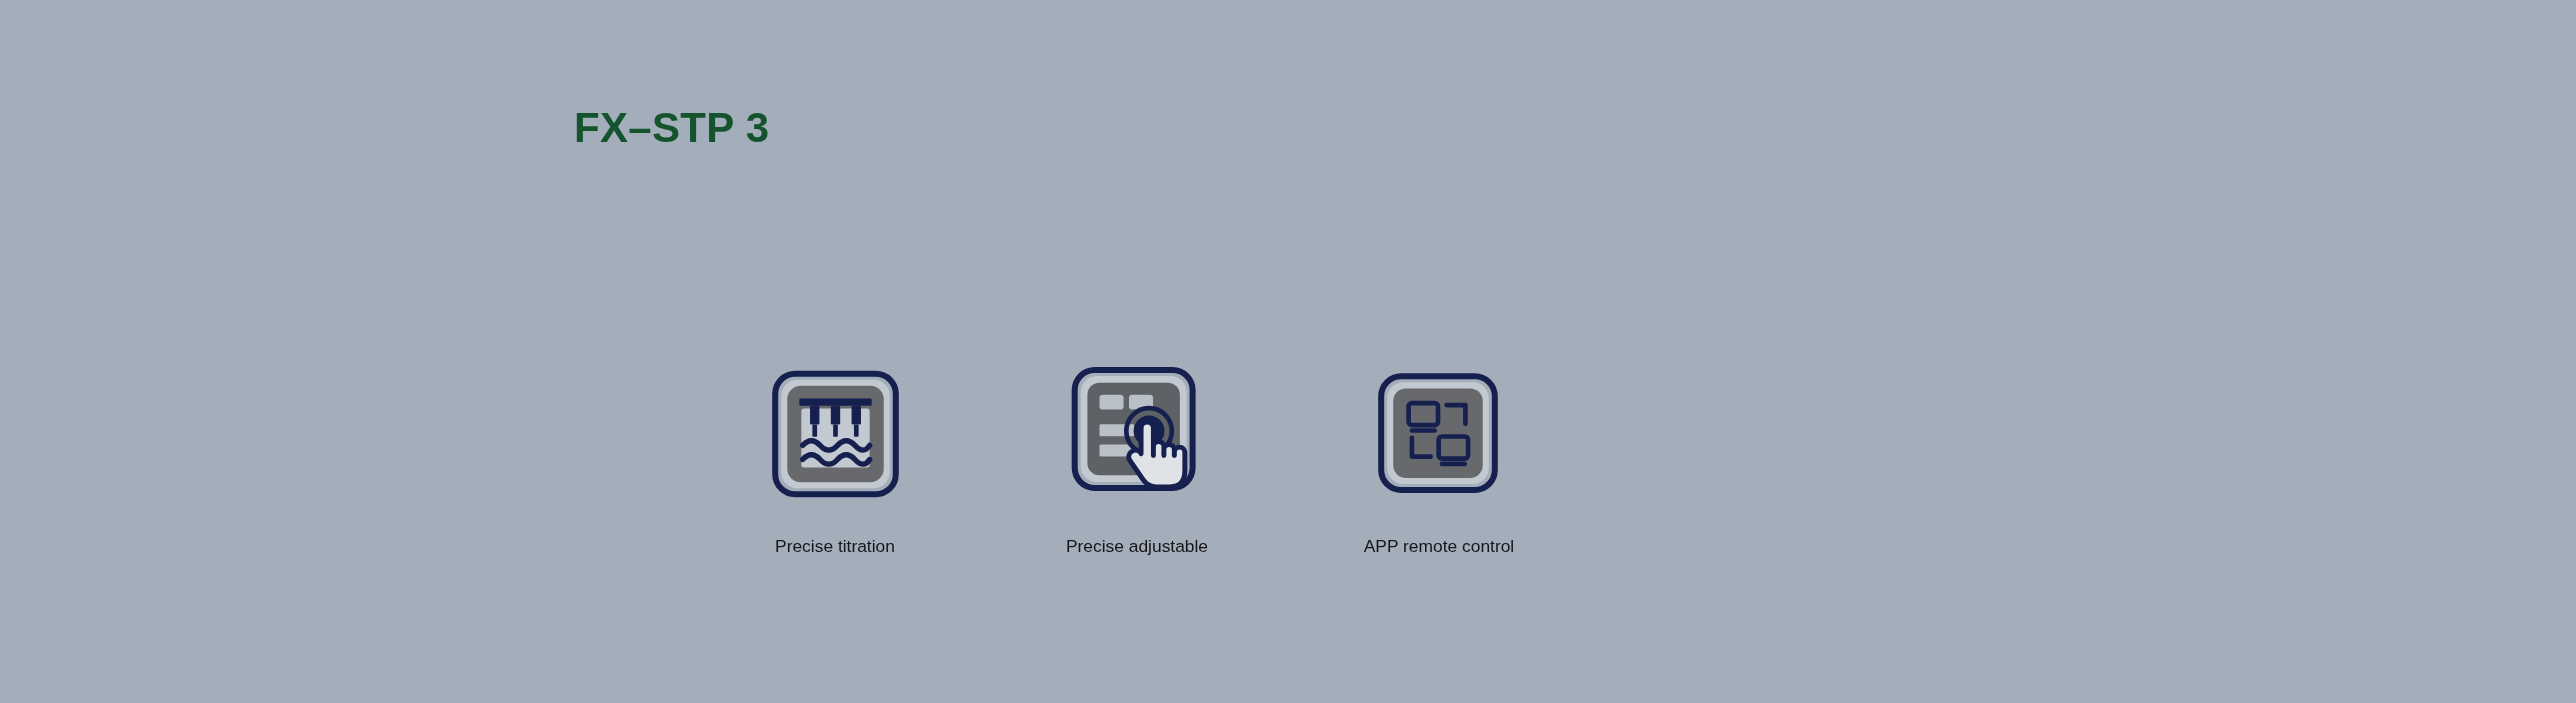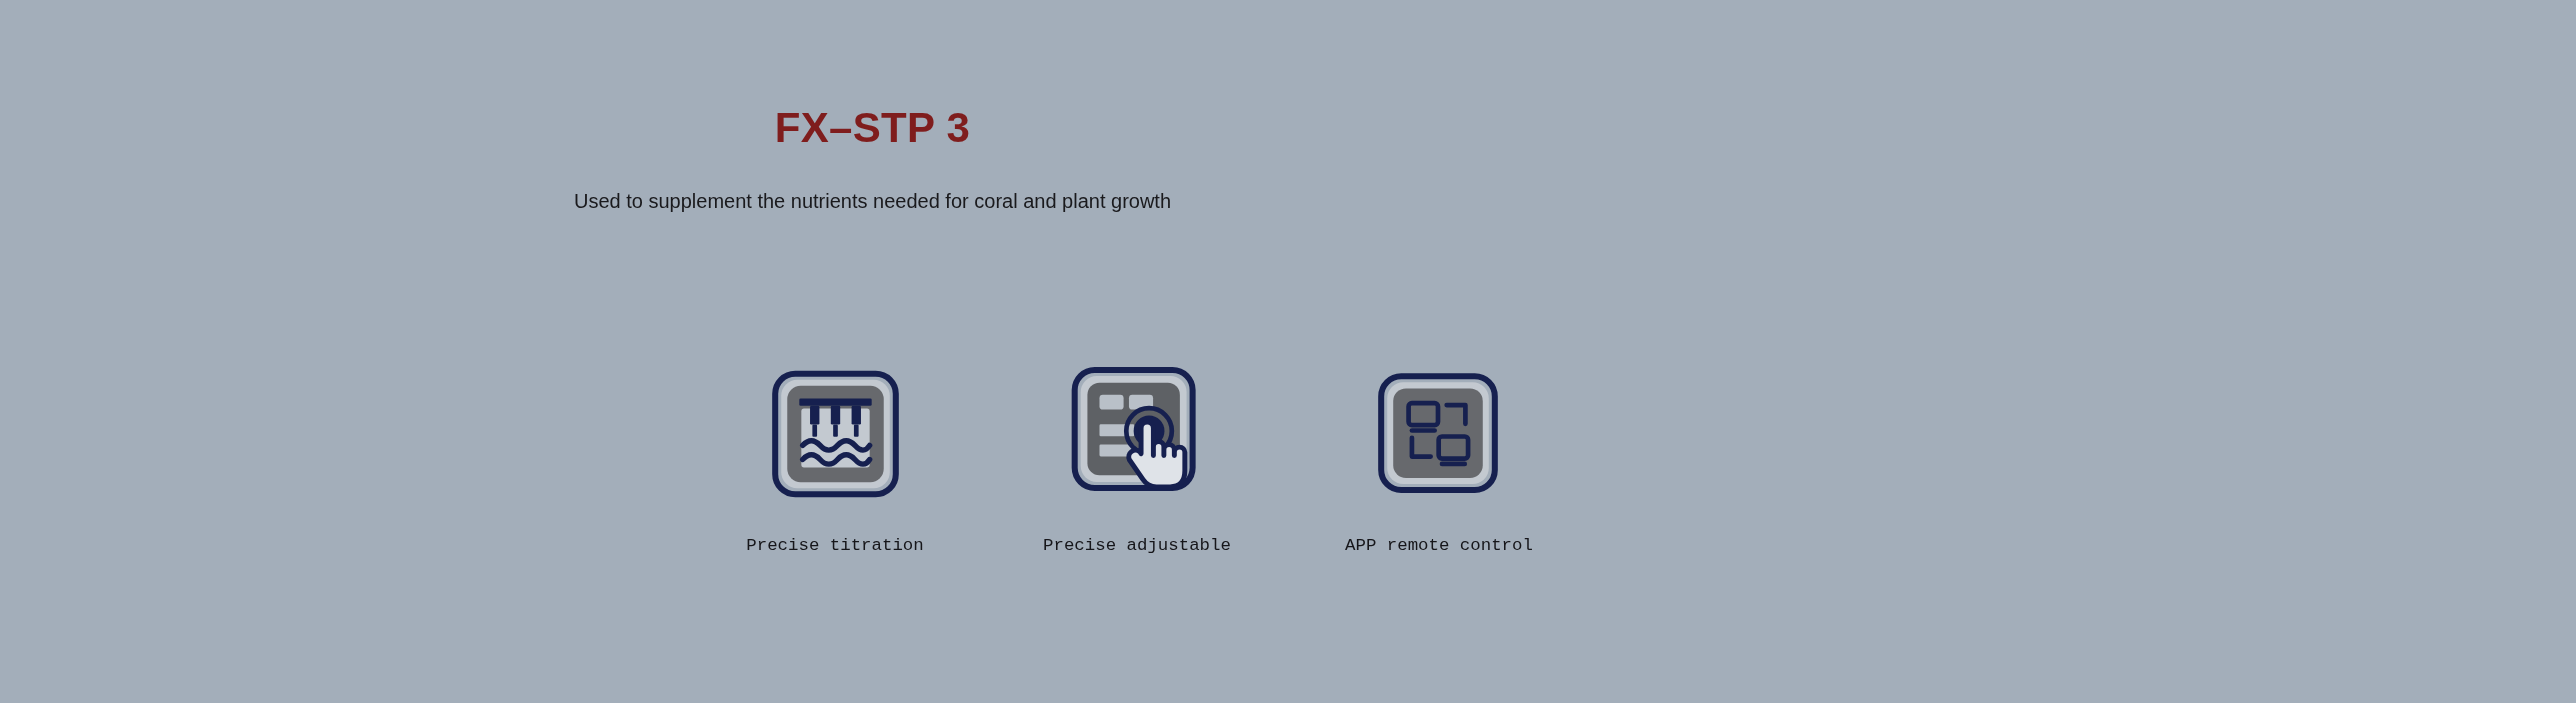--- a/index.html
+++ b/index.html
@@ -17,12 +17,11 @@
   .title{
     font-size:42px;
     font-weight:700;
-    color:#7f1d1d;
+    color:#14532d;
     letter-spacing:0.3px;
     line-height:1.0;
     margin:0;
     white-space:nowrap;
-    text-align:center;
   }
   .subtitle{
     font-size:20px;

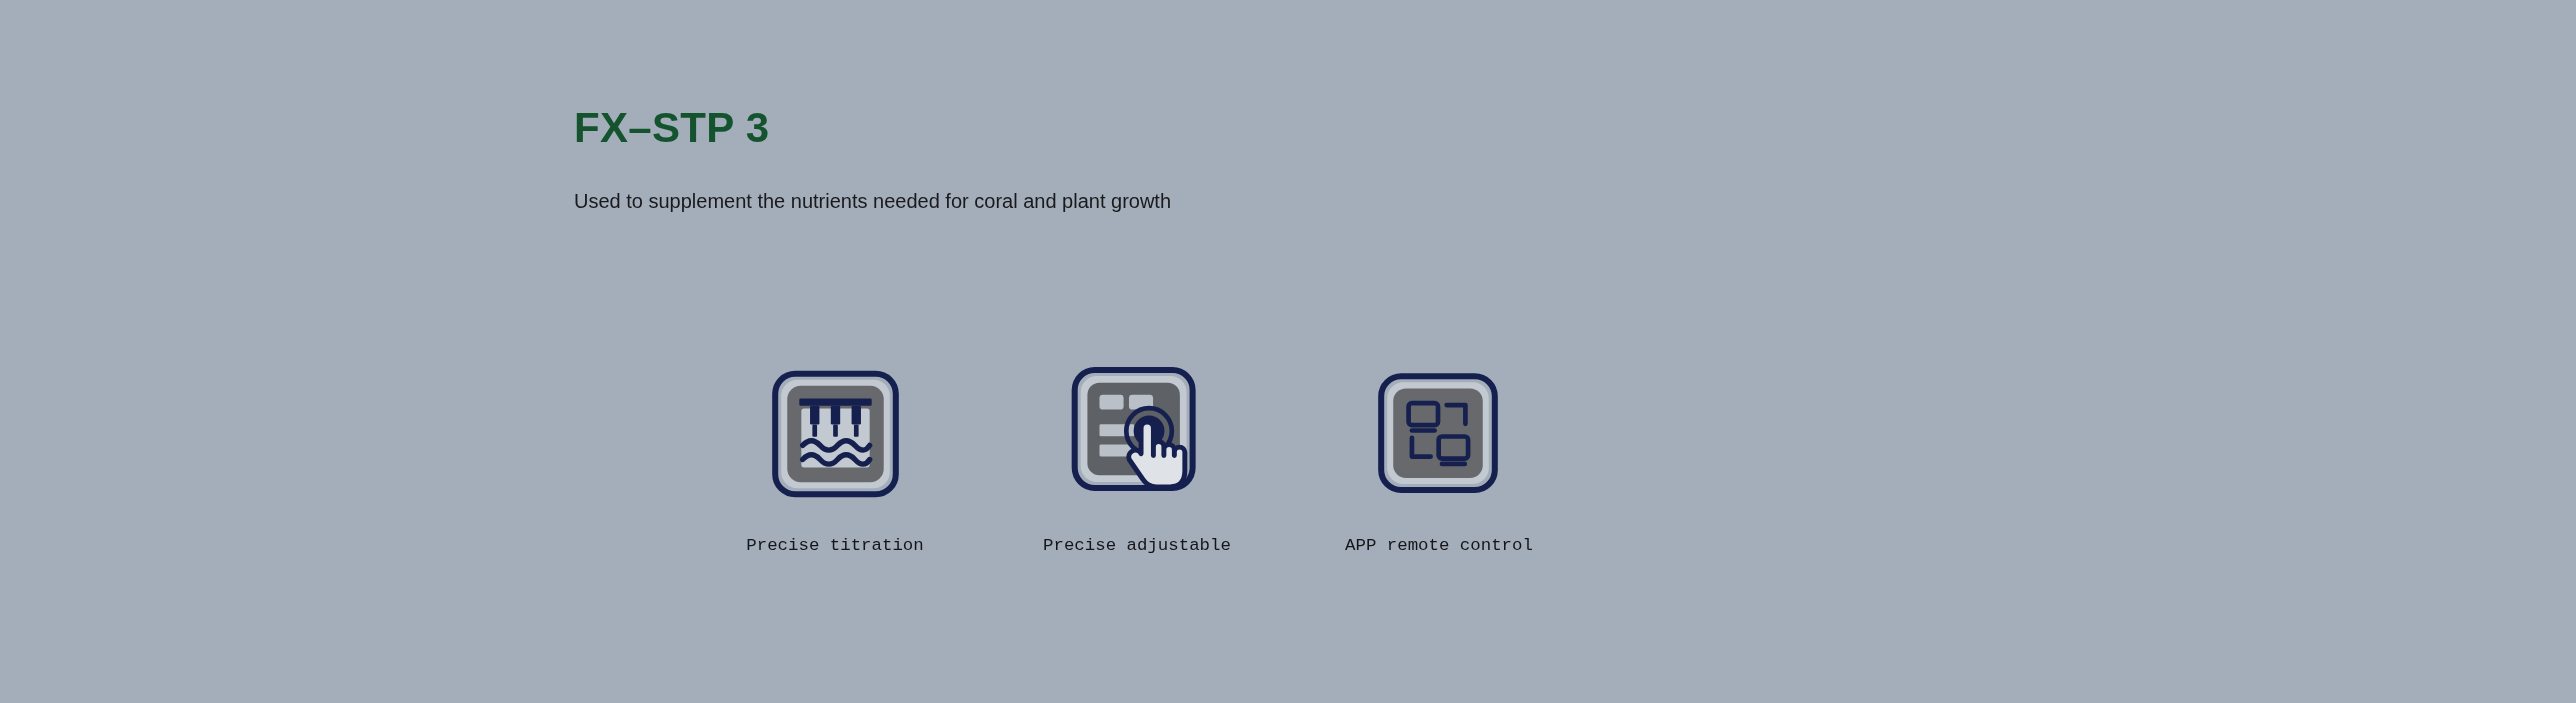--- a/index.html
+++ b/index.html
@@ -73,7 +73,6 @@
 
   <div class="header">
     <h1 class="title">FX–STP 3</h1>
-    <p class="subtitle">Used to supplement the nutrients needed for coral and plant growth</p>
   </div>
 
   <div class="features">

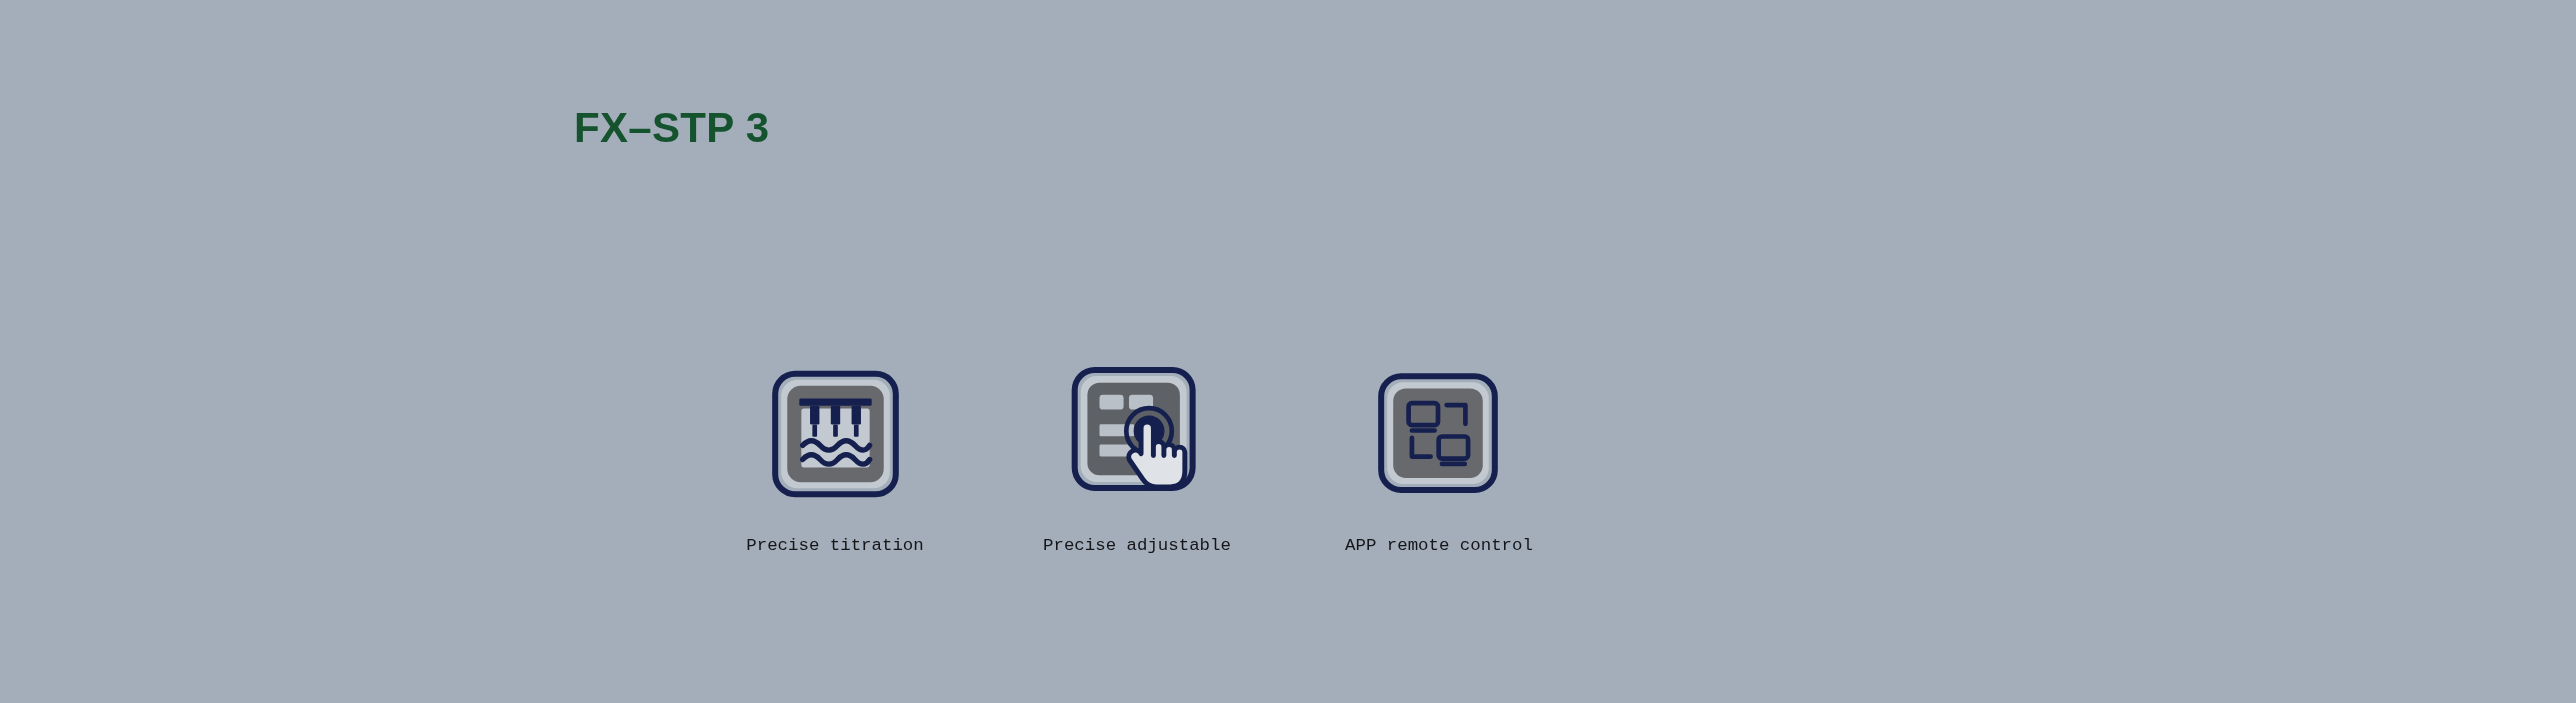--- a/index.html
+++ b/index.html
@@ -62,7 +62,6 @@
     white-space:nowrap;
     margin-top:29.5px;
     text-align:center;
-    font-family:Liberation Mono, monospace;
   }
   svg{display:block;}
 </style>

